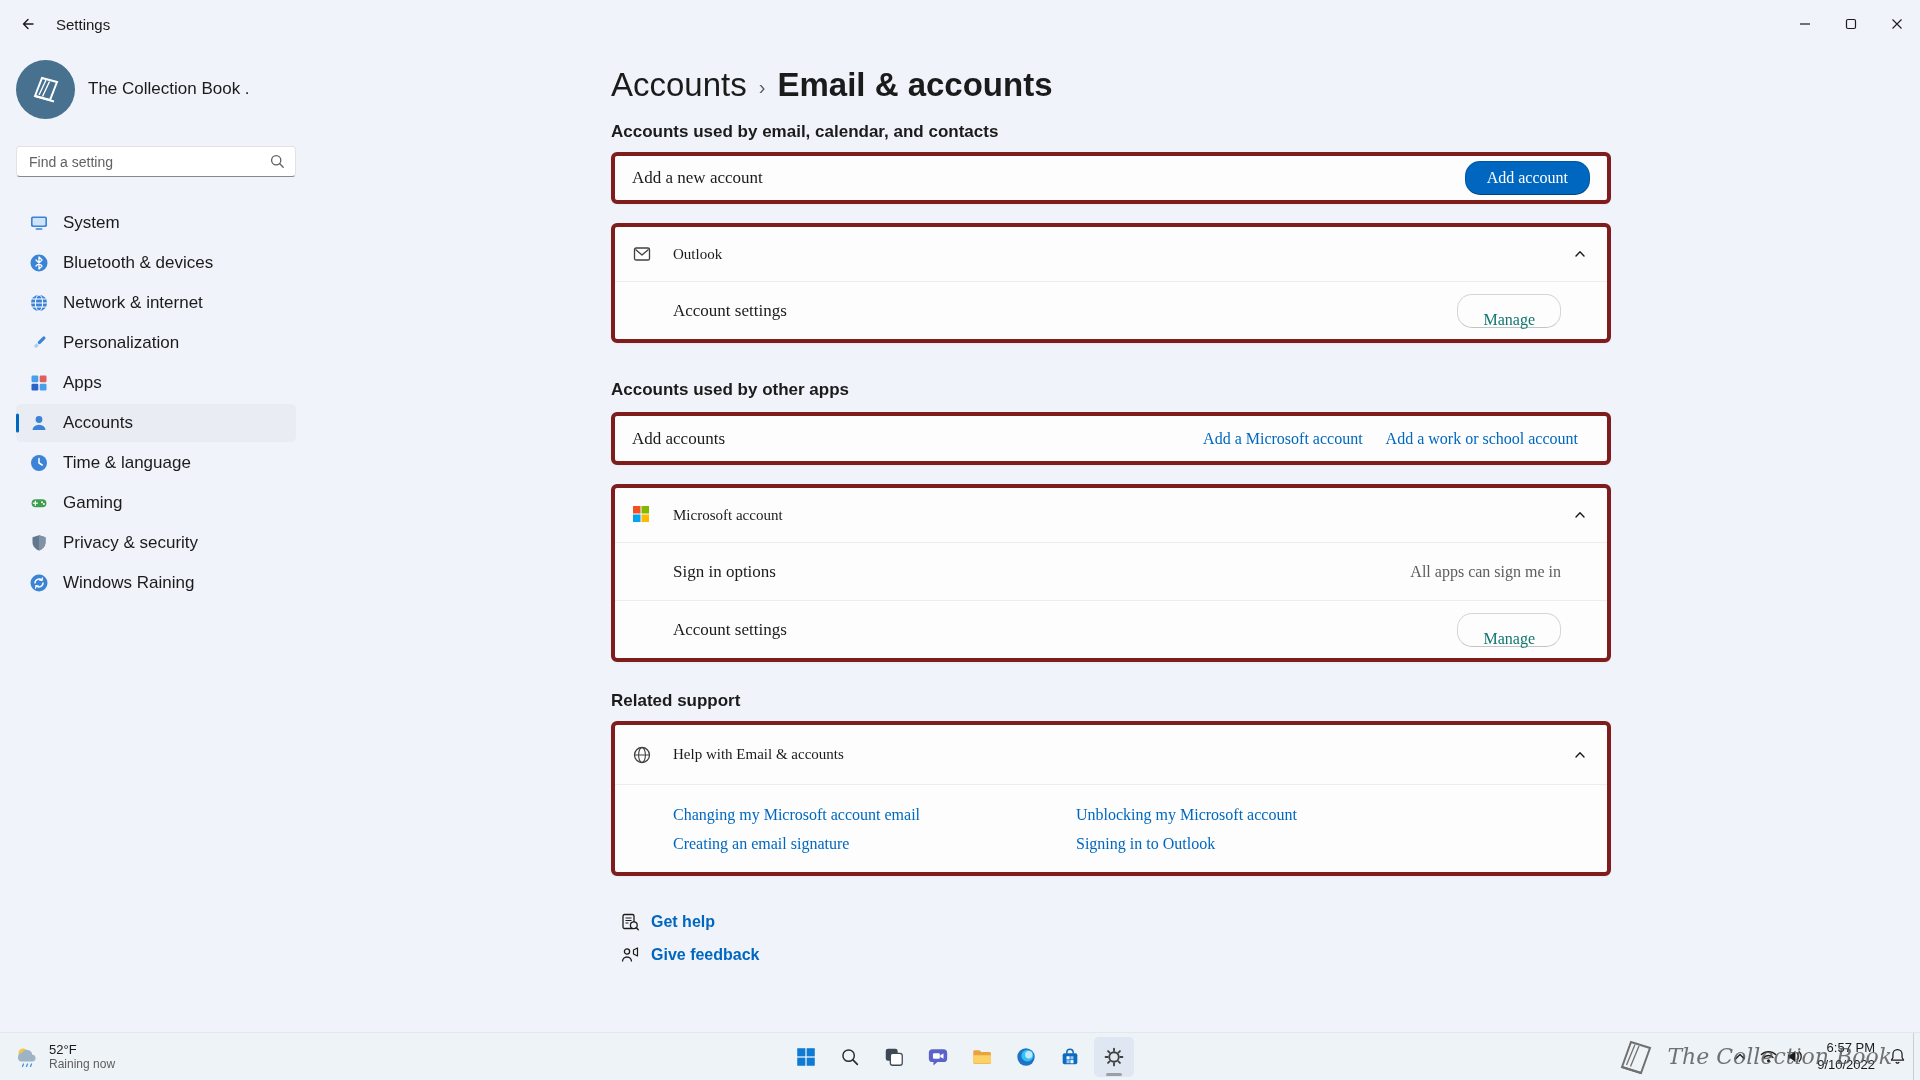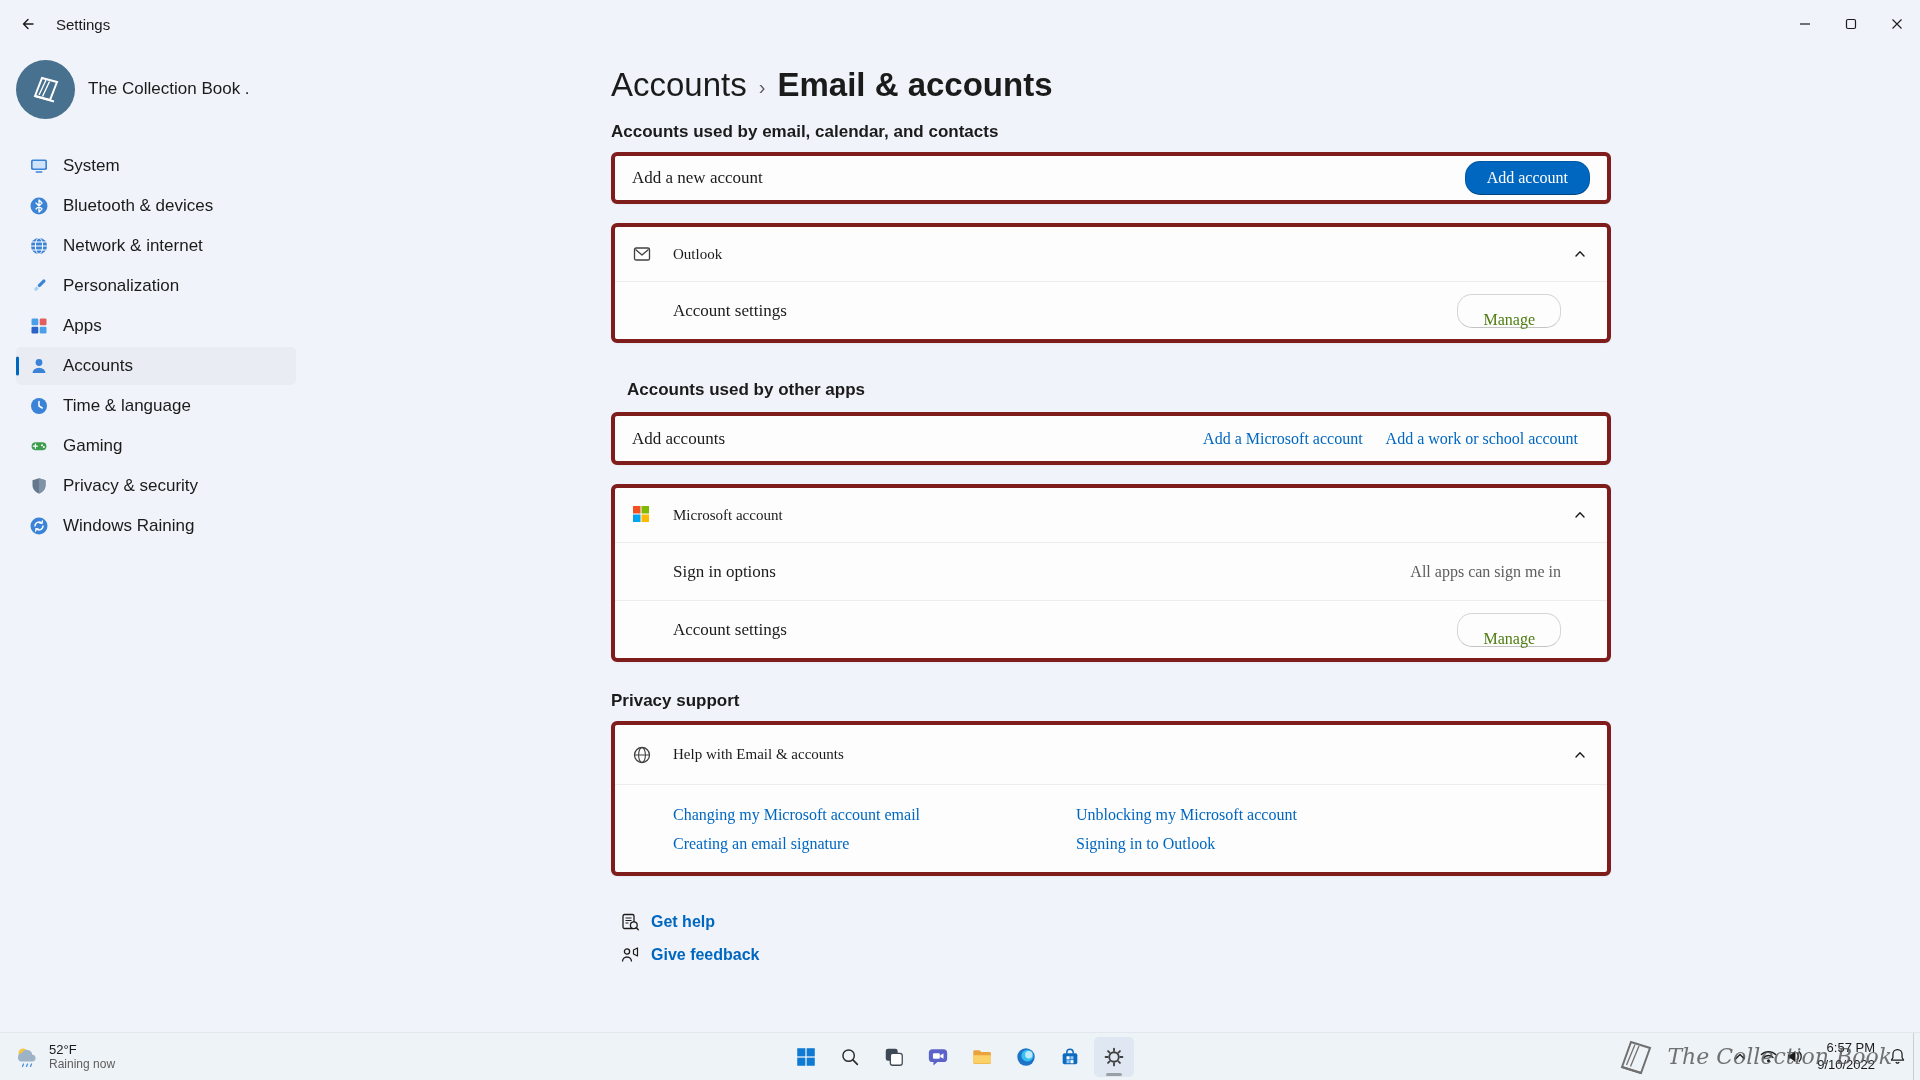--- a/index.html
+++ b/index.html
@@ -140,6 +140,15 @@
         <span class="user-name">The Collection Book .</span>
       </button>
 
+      <div class="search-box">
+        <input placeholder="Find a setting" style="">
+        <span>
+          <svg width="15" height="15" viewBox="0 0 15 15">
+              <circle cx="6.2" cy="6.2" r="4.6" stroke="#5f5f5f" stroke-width="1.3" fill="none"></circle>
+              <path d="M9.8 9.8 L13.2 13.2" stroke="#5f5f5f" stroke-width="1.3" stroke-linecap="round"></path>
+            </svg>
+        </span>
+      </div>
 
       <nav class="nav">
         <button class="nav-item">

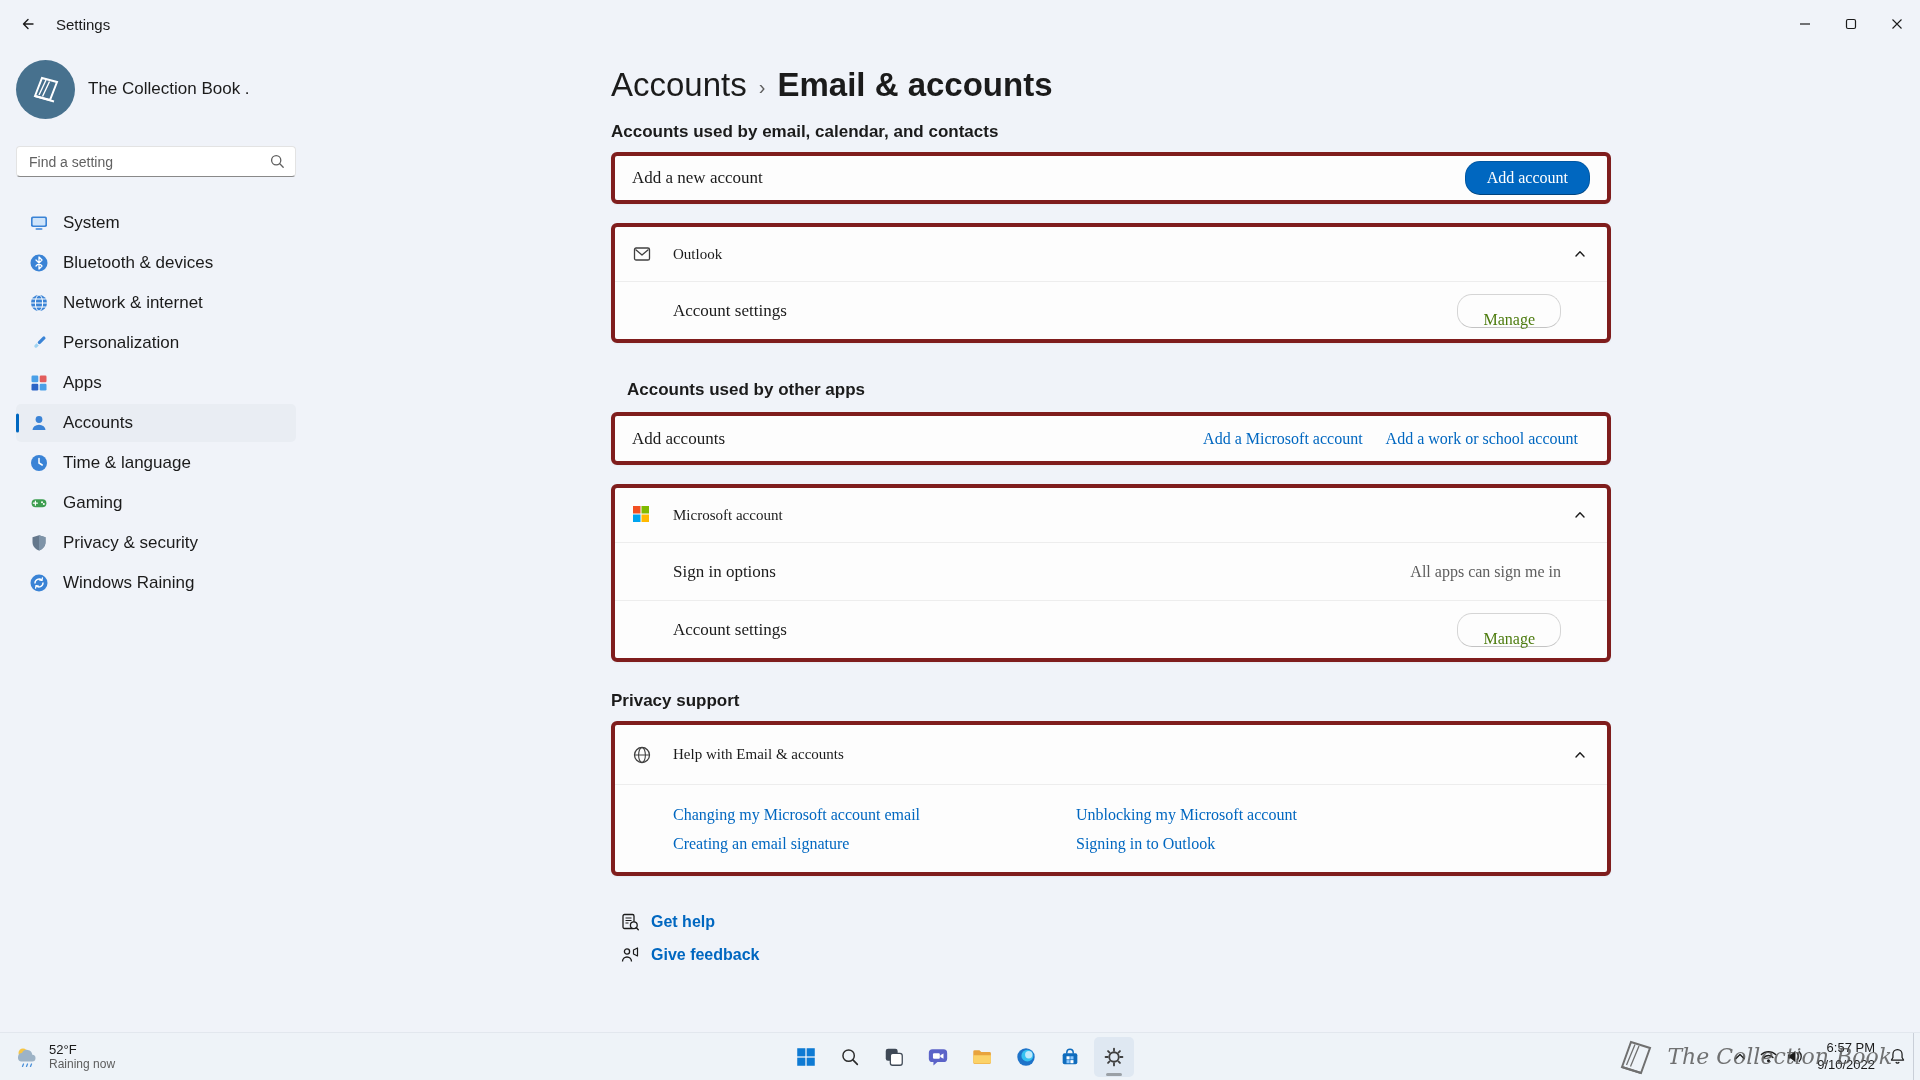--- a/index.html
+++ b/index.html
@@ -51,7 +51,7 @@
   .card{width:1000px;background:var(--card_bg,#fdfdfd);border:4px solid #7f1d1d;border-radius:6px;box-shadow:0 1px 2px rgba(0,0,0,.04);font-family:Liberation Serif, serif;}
   .row-card{height:52px;display:flex;align-items:center;justify-content:space-between;padding:0 17px;margin-top:10px;}
   .btn-accent{height:34px;padding:0 21px;background:var(--accent,#0067c0);color:#fff;font-size:16px;border:1px solid rgba(0,0,0,.15);border-bottom-color:rgba(0,0,0,.35);border-radius:15px;cursor:pointer;}
-  .btn-std{height:34px;padding:16px 25px;background:#fdfdfd;color:#4d7c0f;font-size:16px;border:1px solid #d5d5d5;border-bottom-color:#c3c3c3;border-radius:15px;cursor:pointer;}
+  .btn-std{height:34px;padding:16px 25px;background:#fdfdfd;color:#0f766e;font-size:16px;border:1px solid #d5d5d5;border-bottom-color:#c3c3c3;border-radius:15px;cursor:pointer;}
 
   .expander{margin-top:19px;overflow:hidden;padding:0;}
   .exp-header{height:54px;display:flex;align-items:center;padding:0 20px 0 17px;cursor:pointer;background:transparent;border:none;width:100%;}

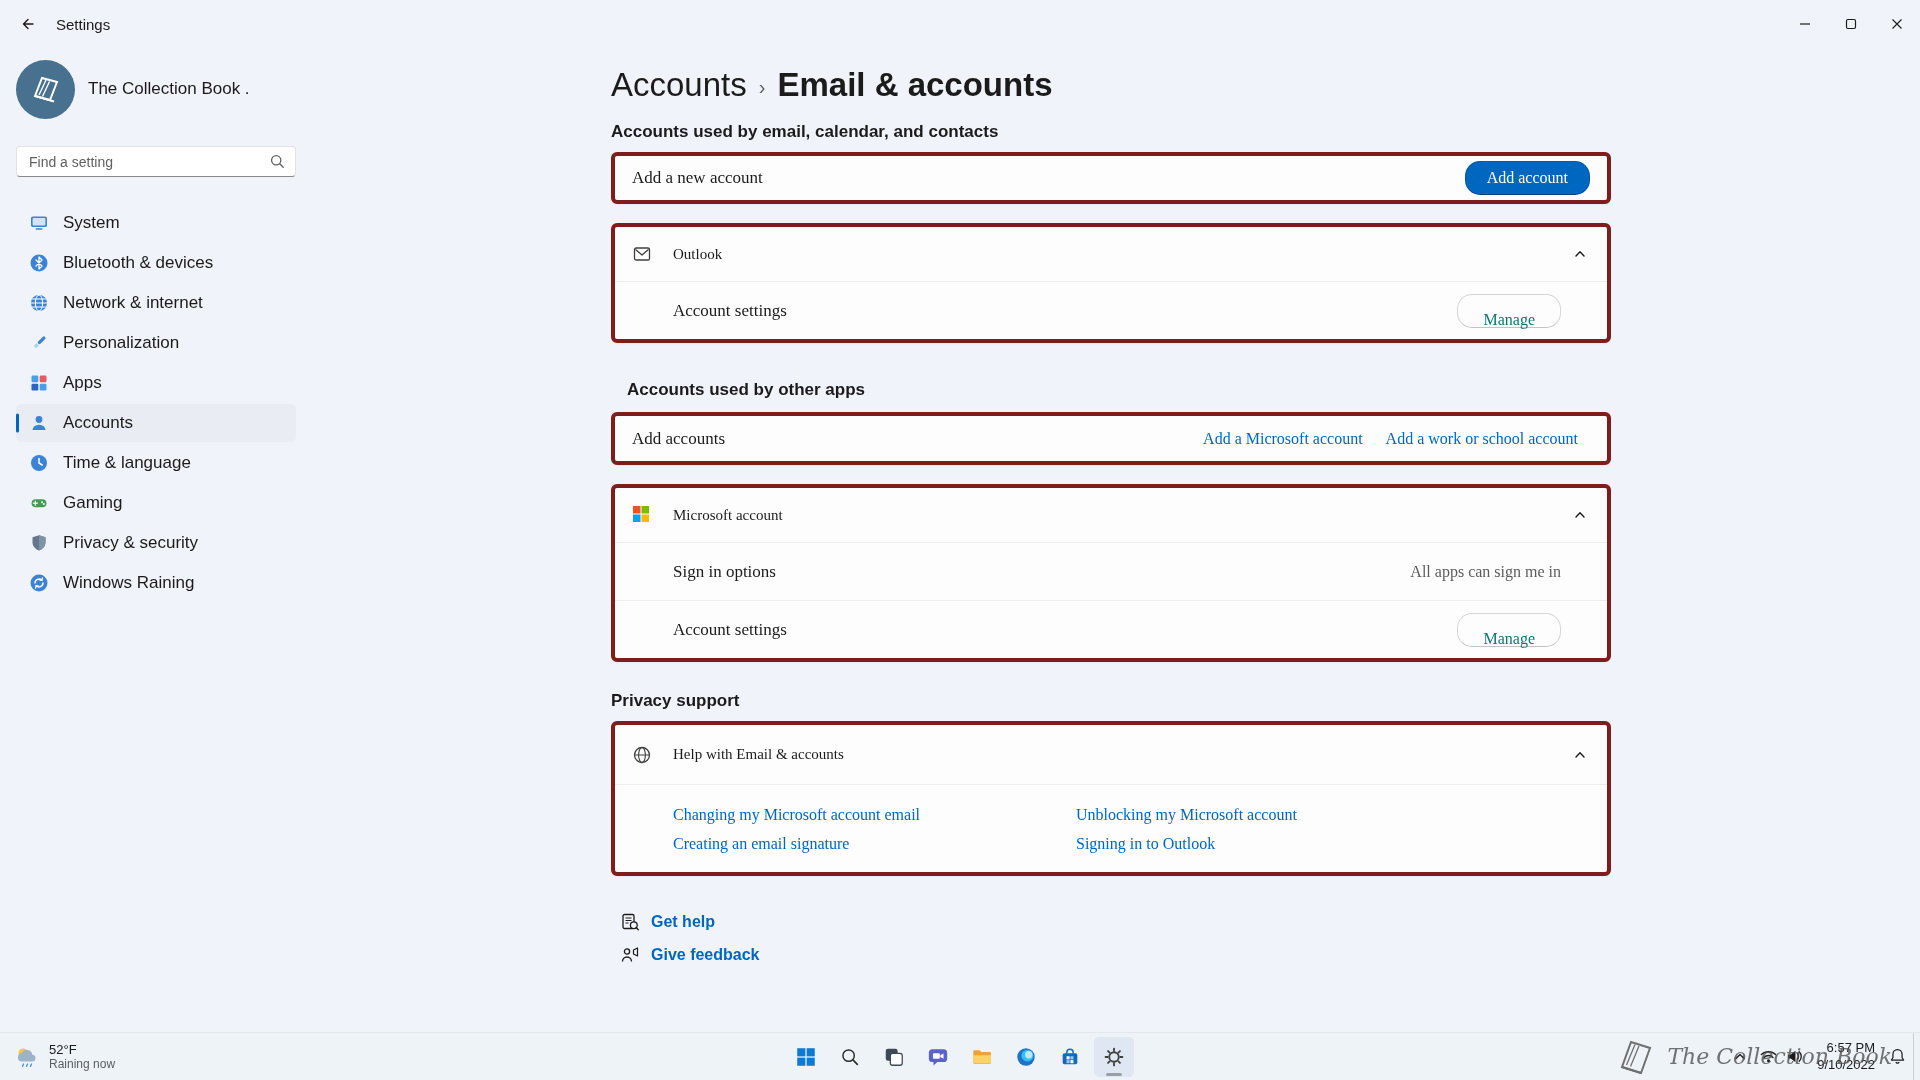--- a/index.html
+++ b/index.html
@@ -46,7 +46,7 @@
   .crumb-sep{font-size:20px;color:#5d5d5d;padding-top:5px;}
   .crumb-current{font-weight:600;}
   .section-heading{font-size:17px;font-weight:700;line-height:21px;}
-  .sh-1{margin-top:12px;} .sh-2{margin-top:36px;margin-left:16px;} .sh-3{margin-top:28px;}
+  .sh-1{margin-top:12px;} .sh-2{margin-top:36px;} .sh-3{margin-top:28px;}
 
   .card{width:1000px;background:var(--card_bg,#fdfdfd);border:4px solid #7f1d1d;border-radius:6px;box-shadow:0 1px 2px rgba(0,0,0,.04);font-family:Liberation Serif, serif;}
   .row-card{height:52px;display:flex;align-items:center;justify-content:space-between;padding:0 17px;margin-top:10px;}

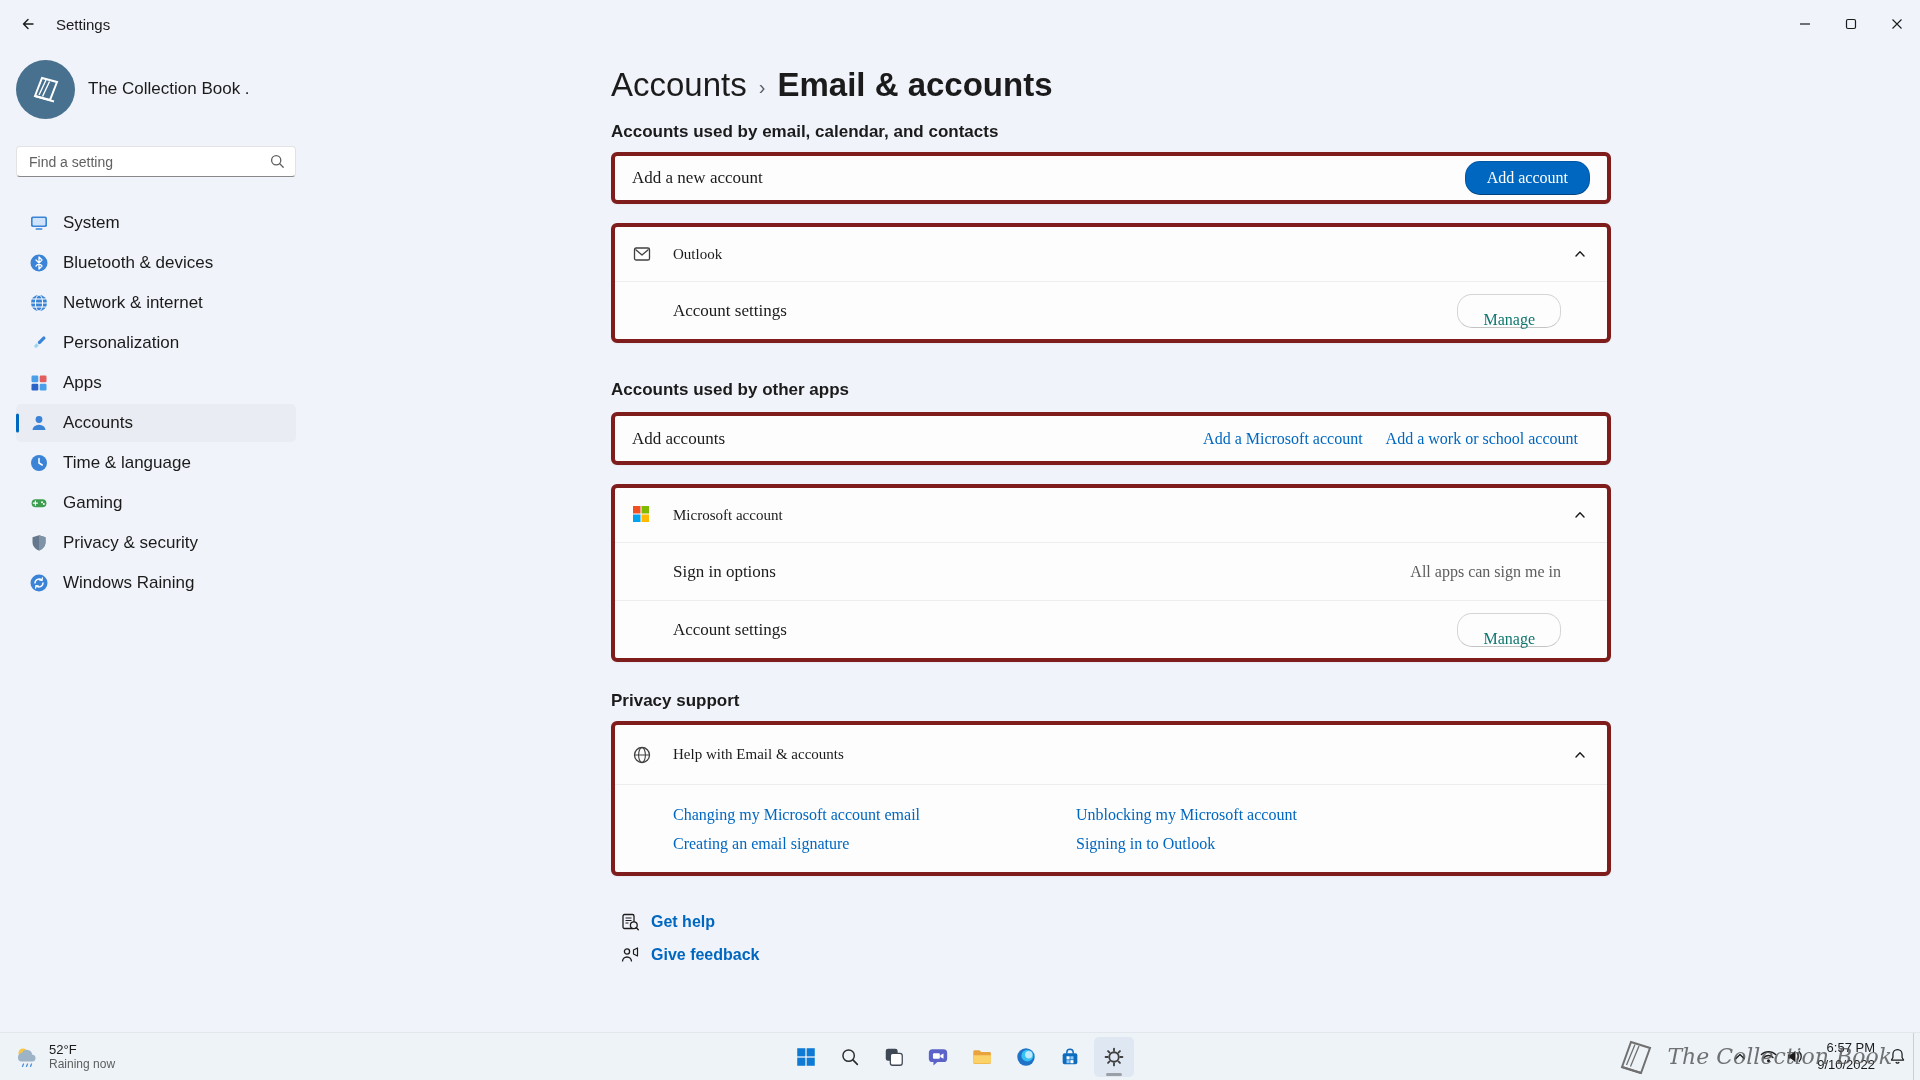--- a/index.html
+++ b/index.html
@@ -328,7 +328,7 @@
         </div>
       </div>
 
-      <div class="section-heading sh-3">Privacy support</div>
+      <div class="section-heading sh-3">Related support</div>
 
       <div class="card expander help-exp help-card">
         <button class="exp-header">

